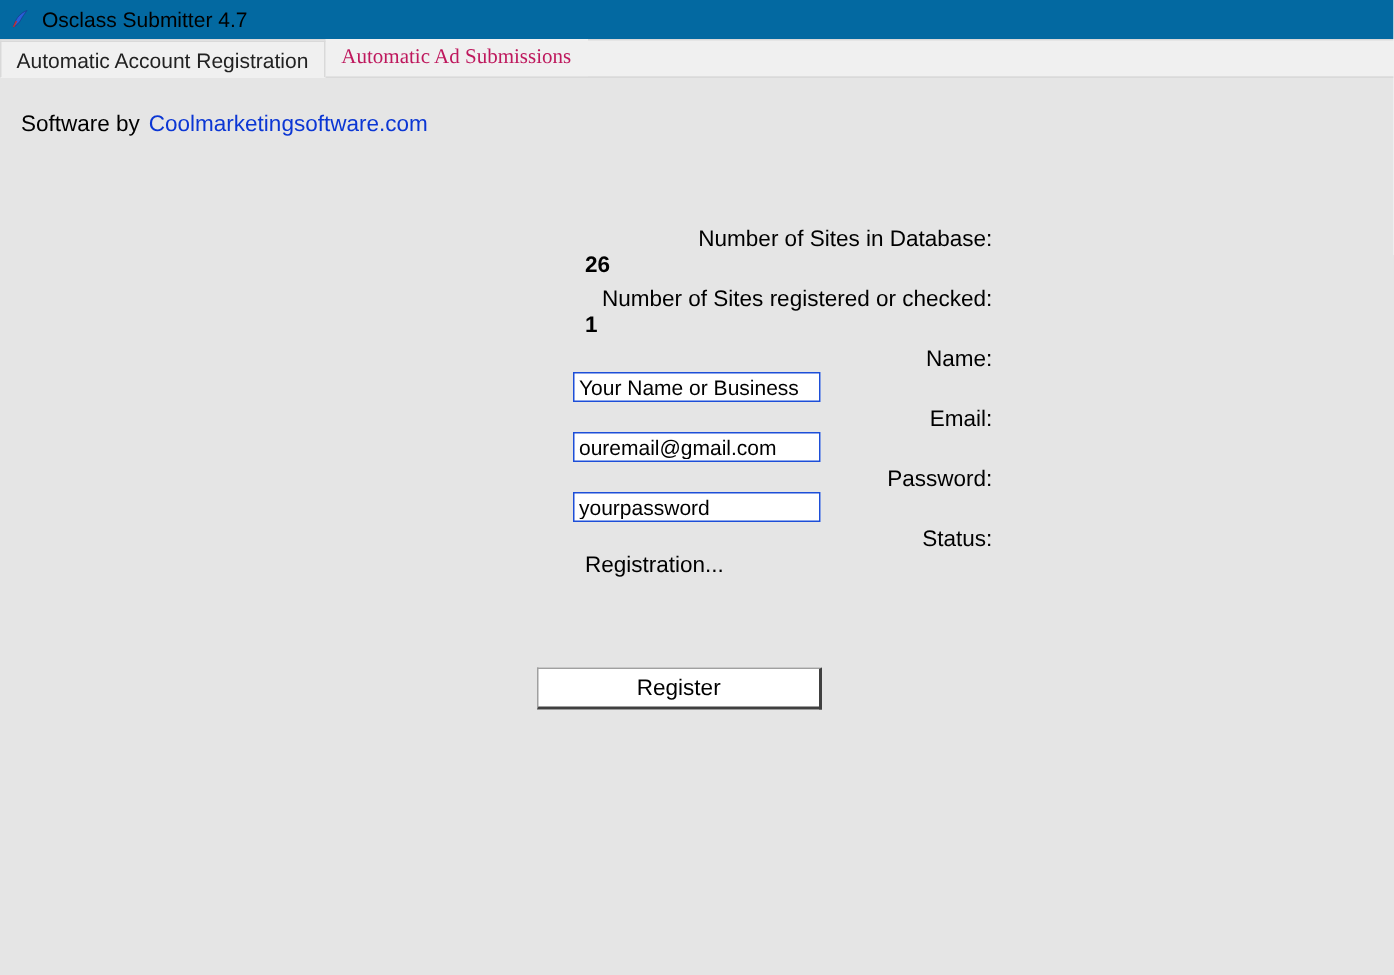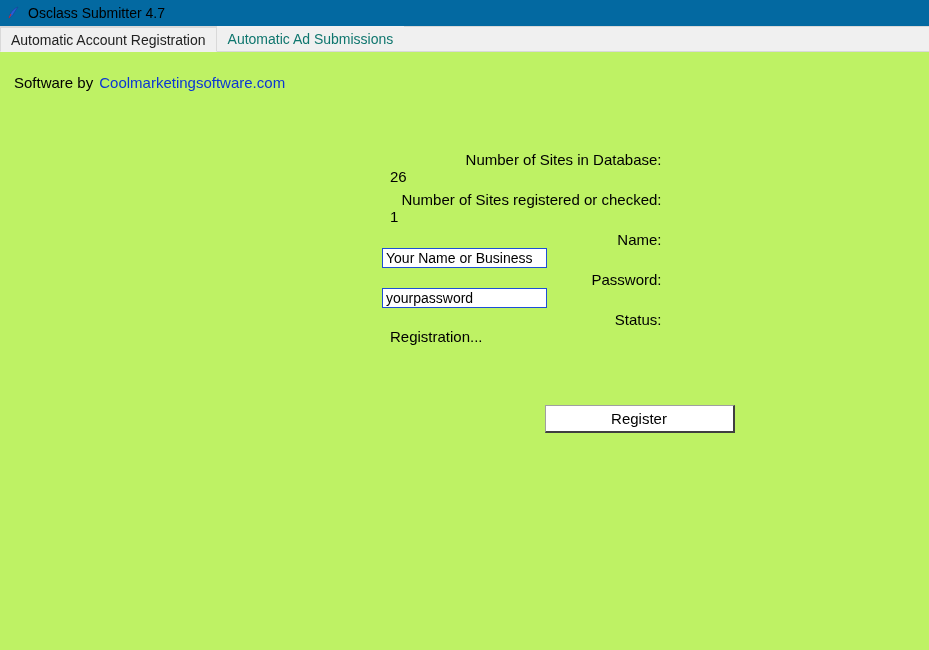--- a/index.html
+++ b/index.html
@@ -72,7 +72,8 @@
       margin-bottom: -1px;
     }
     .tab.inactive {
-      color: #0f766e;
+      color: #be185d;
+      font-family: Liberation Serif, serif;
     }
     .tab-panel {
       background: #bef264;

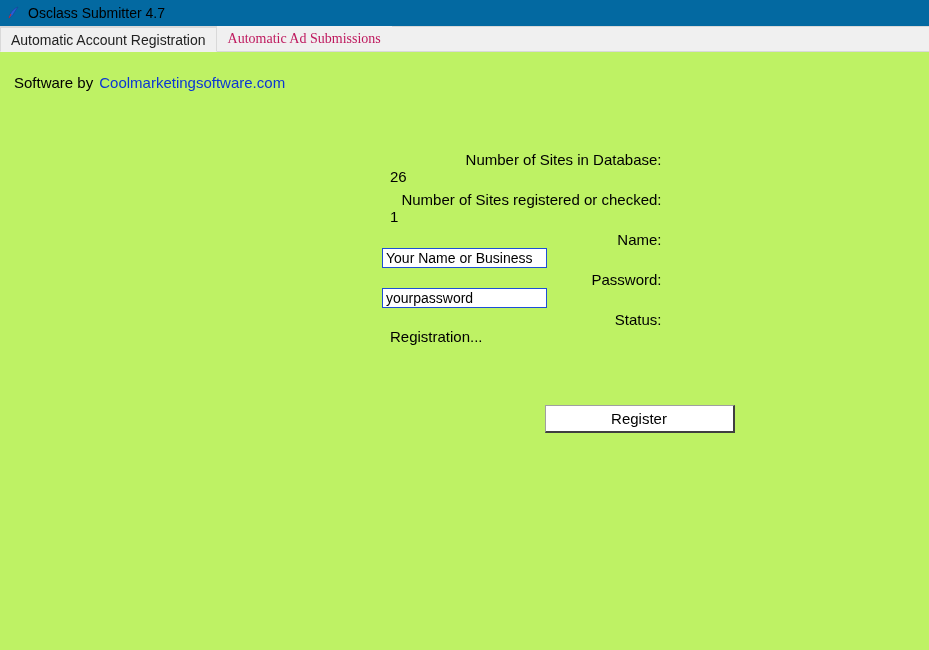--- a/index.html
+++ b/index.html
@@ -76,7 +76,7 @@
       font-family: Liberation Serif, serif;
     }
     .tab-panel {
-      background: #bef264;
+      background: #e5e5e5;
       height: calc(650px - 26px - 26px);
       padding: 10px 8px;
       position: relative;

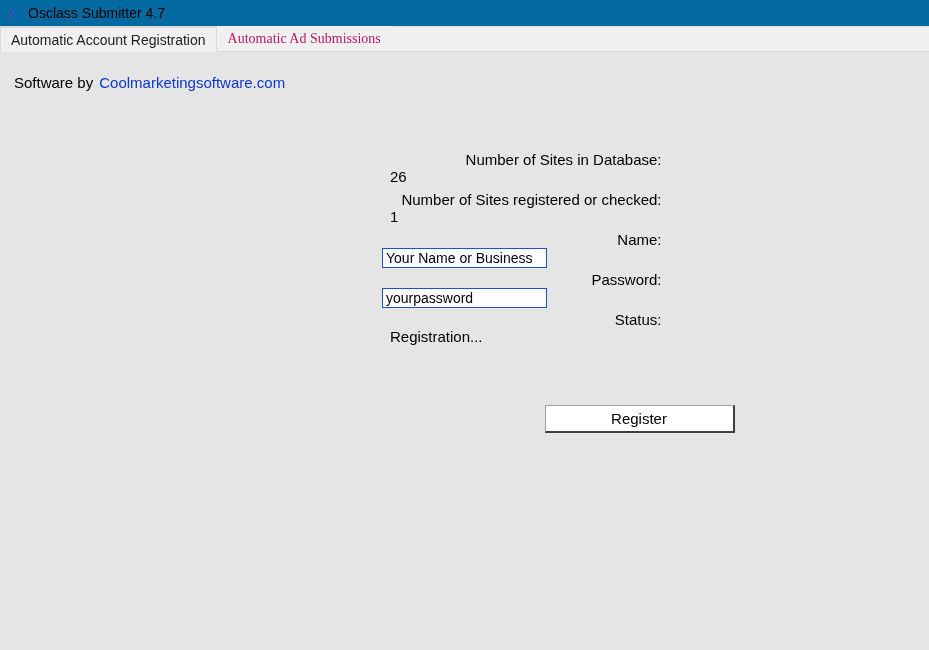--- a/index.html
+++ b/index.html
@@ -117,6 +117,7 @@
       font-size: 15px;
       color: #000;
       padding-left: 8px;
+      font-weight: bold;
     }
     .form-input {
       width: 165px;

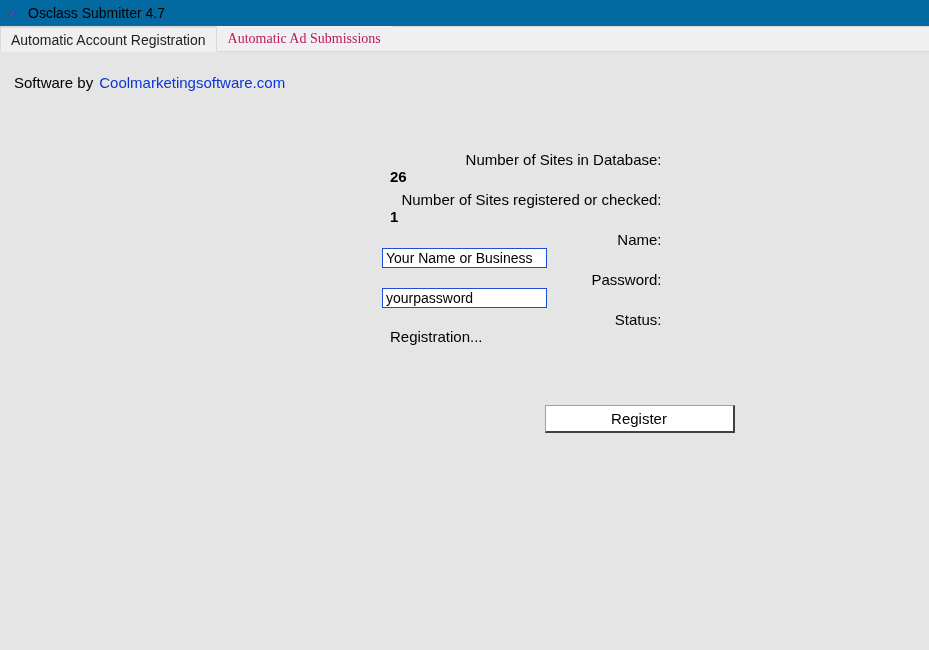--- a/index.html
+++ b/index.html
@@ -202,6 +202,10 @@
       <input class="form-input" type="text" value="Your Name or Business" style="">
     </div>
 
+    <div class="form-row">
+      <div class="form-label">Email:</div>
+      <input class="form-input" type="text" value="ouremail@gmail.com" style="">
+    </div>
 
     <div class="form-row">
       <div class="form-label">Password:</div>

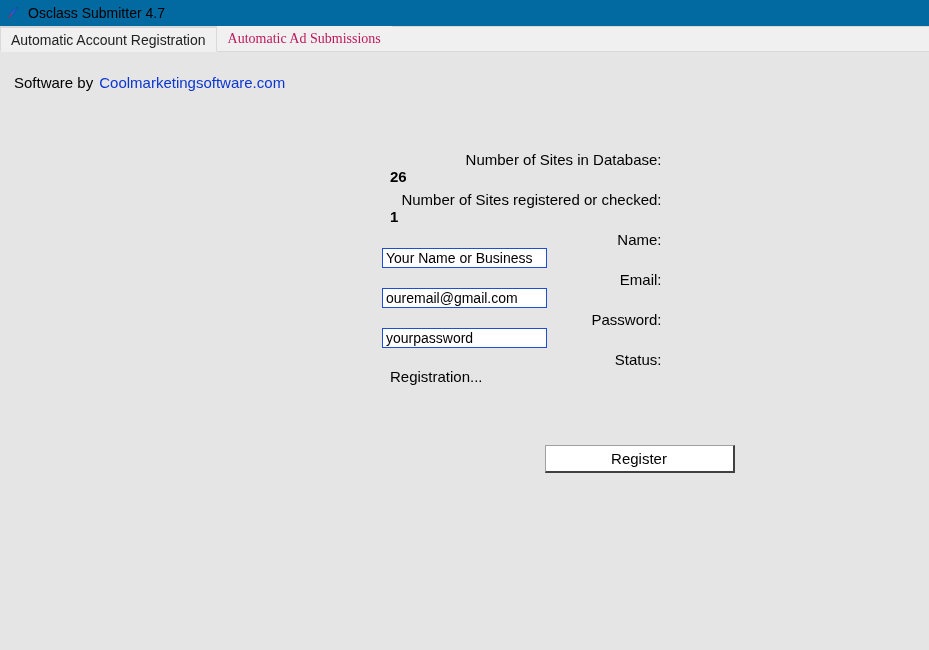--- a/index.html
+++ b/index.html
@@ -139,7 +139,7 @@
     .register-row {
       margin-top: 70px;
       display: flex;
-      justify-content: center;
+      justify-content: flex-start;
     }
     .register-button {
       margin-left: 350px;

